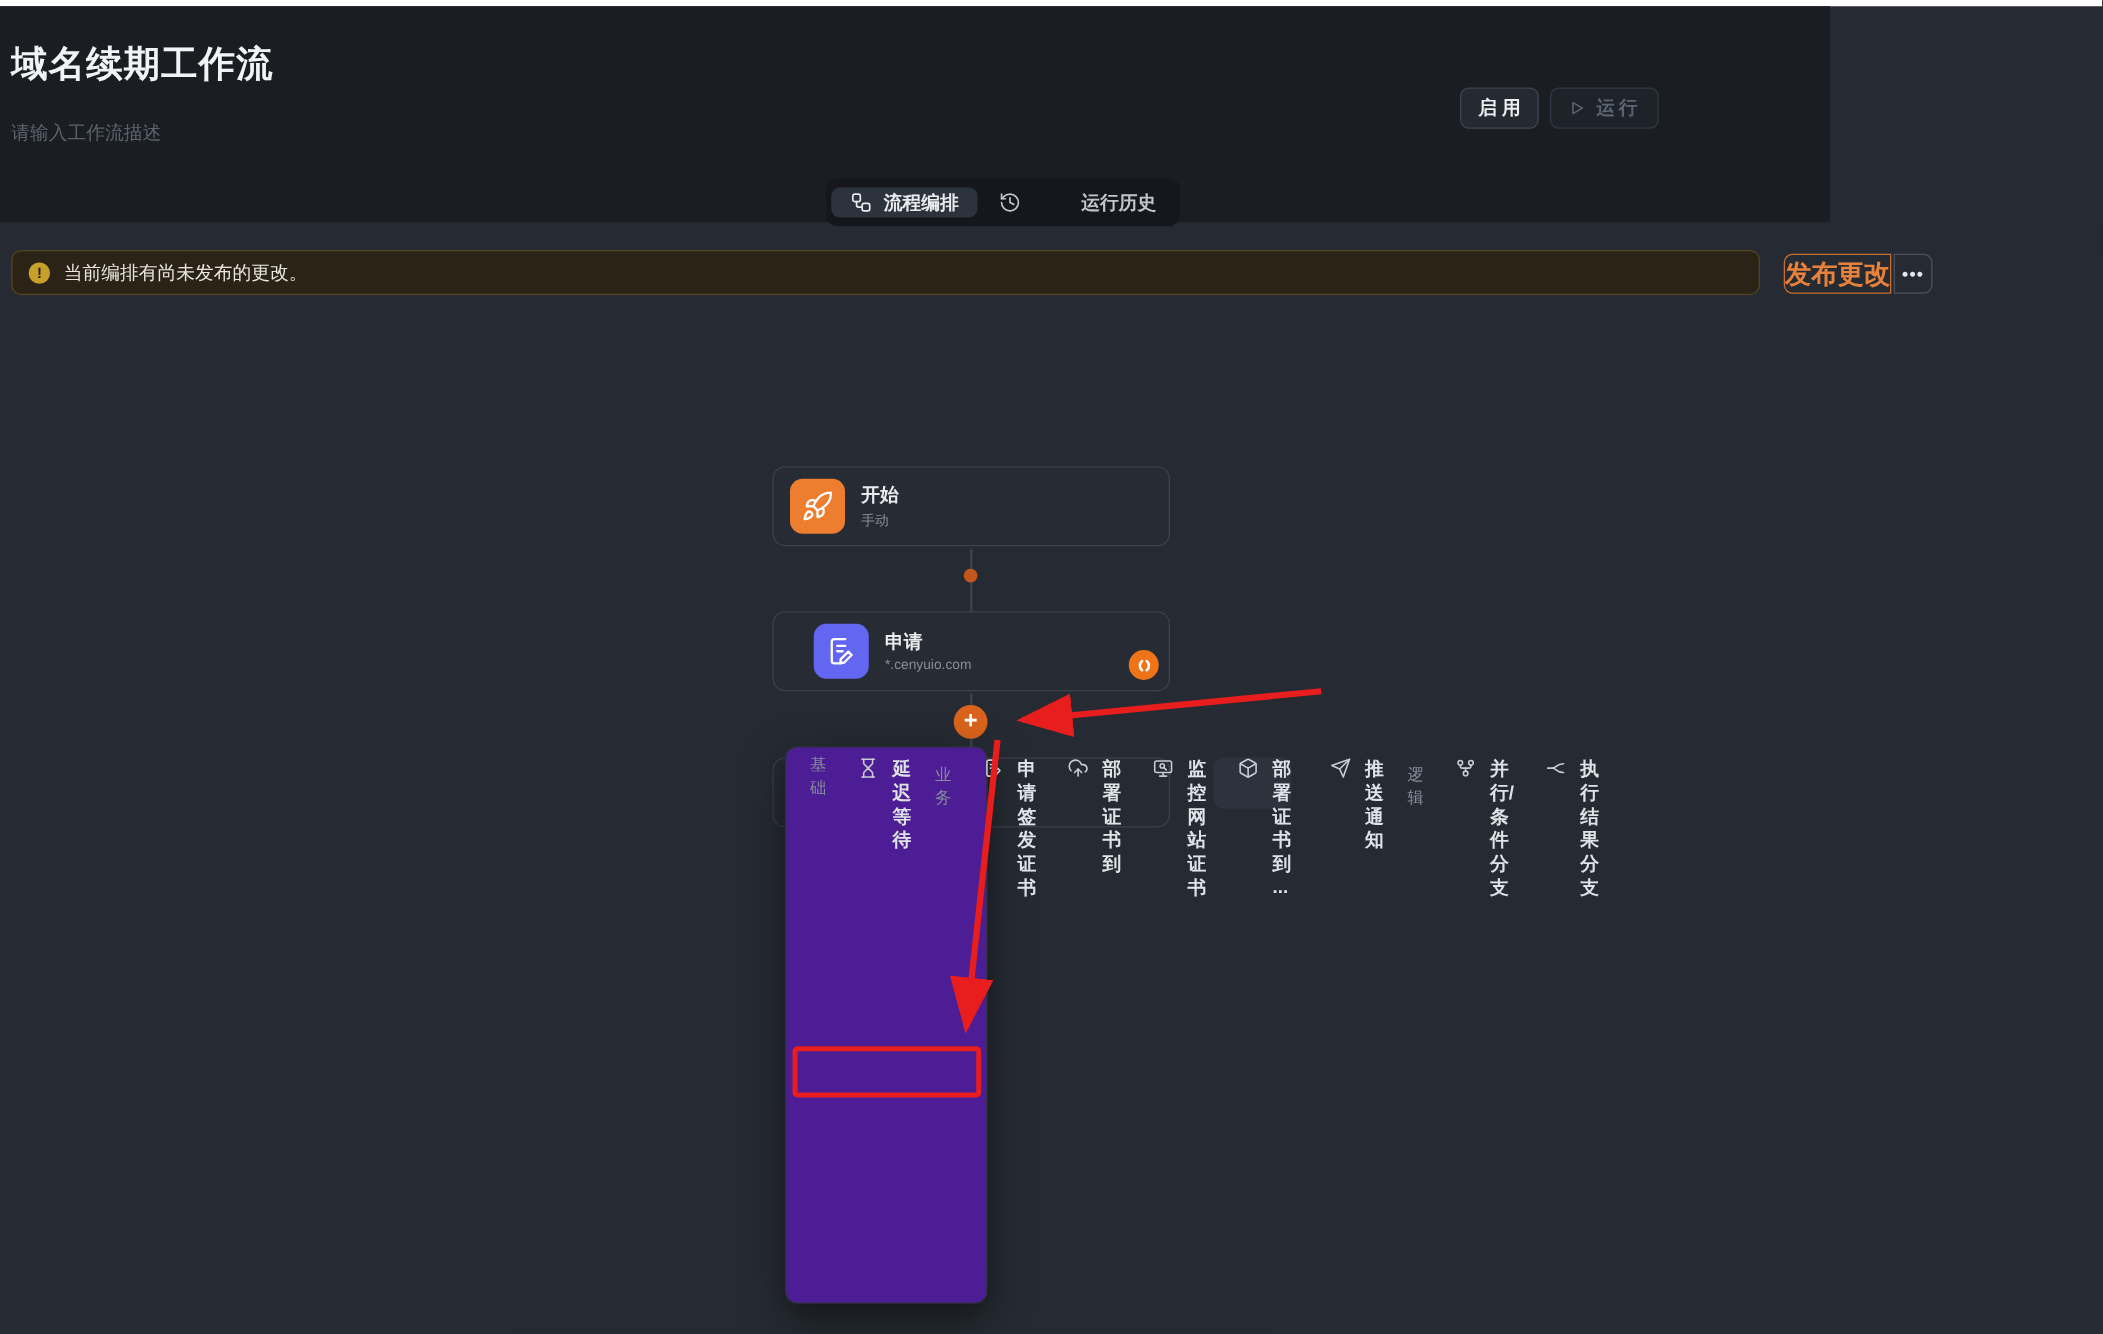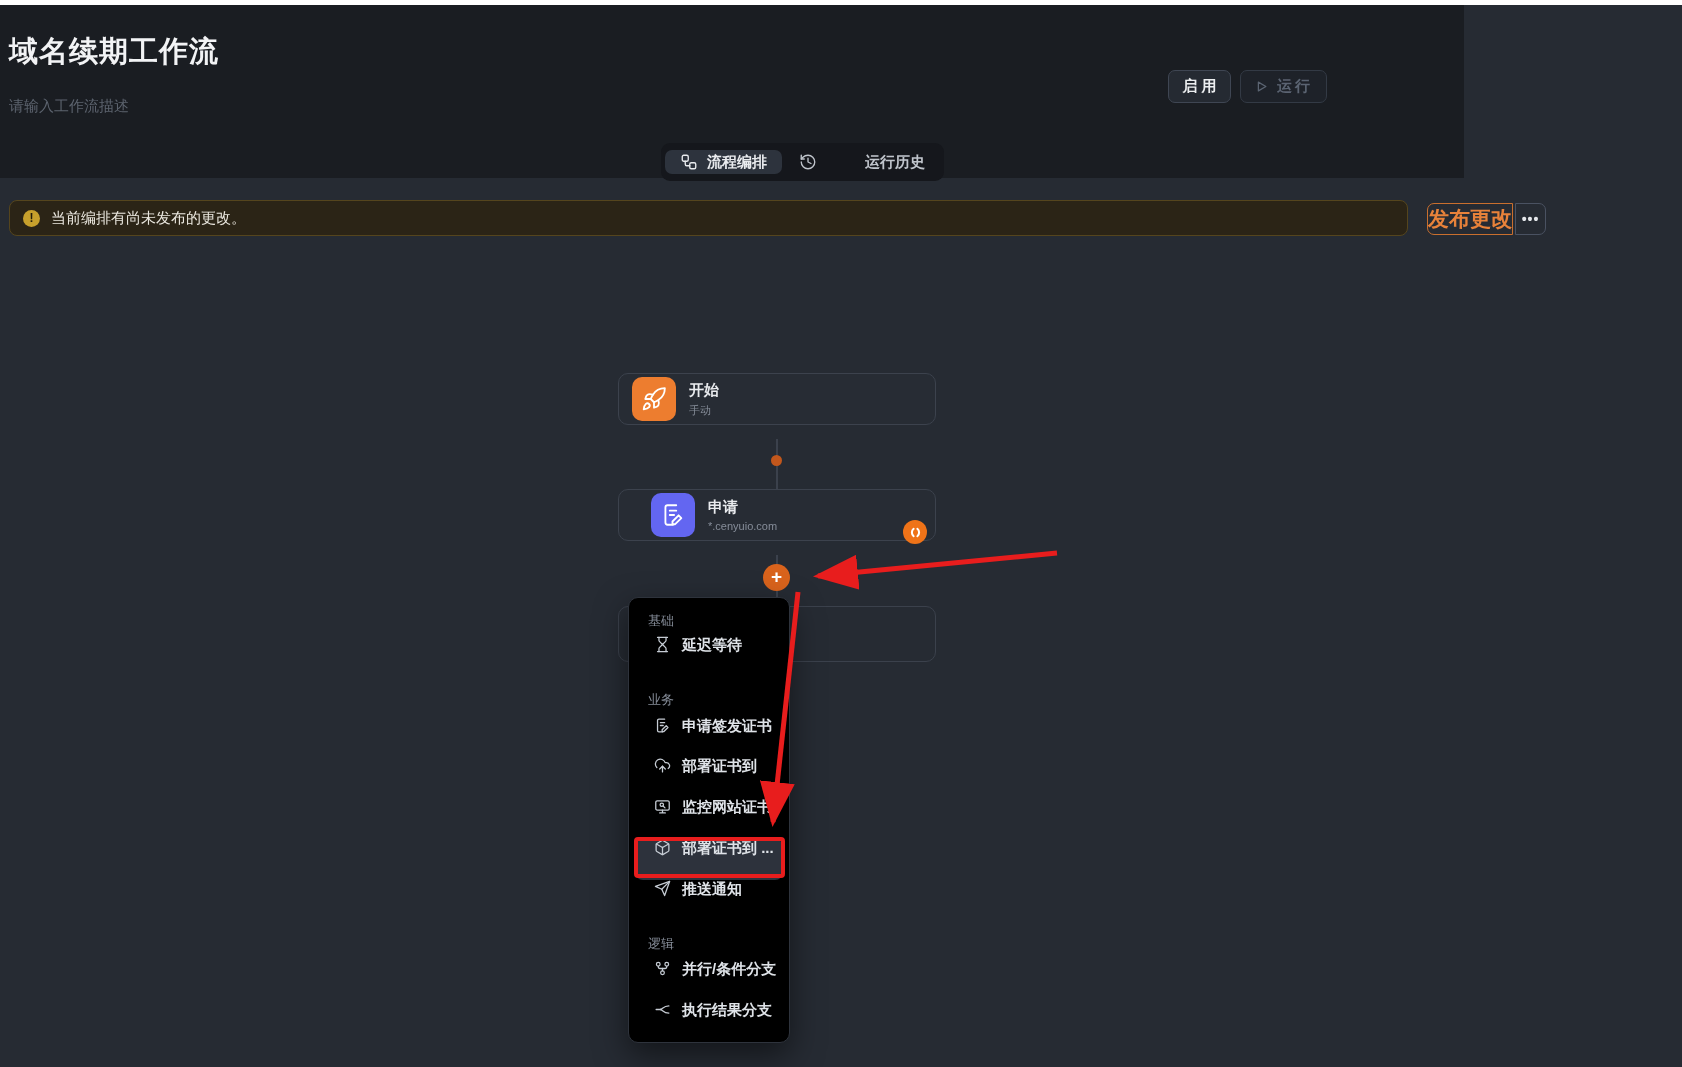--- a/index.html
+++ b/index.html
@@ -37,7 +37,7 @@
   .conn-dot { position:absolute; left:771px; top:455px; width:11px; height:11px; border-radius:50%; background:#c2571c; z-index:2; }
   .plus-btn { position:absolute; left:763px; top:564px; width:27px; height:27px; border-radius:50%; background:#d9631c; color:#ffffff; display:flex; align-items:center; justify-content:center; font-size:19px; font-weight:bold; z-index:4; cursor:pointer; line-height:1; padding-bottom:2px; }
 
-  .node { position:absolute; left:618px; width:318px; height:52px; background:#272c34; border:1px solid #3c424d; border-radius:10px; display:flex; align-items:center; padding-left:13px; cursor:pointer; }
+  .node { position:absolute; left:618px; width:318px; height:64px; background:#272c34; border:1px solid #3c424d; border-radius:10px; display:flex; align-items:center; padding-left:13px; cursor:pointer; }
   .node-icon { width:44px; height:44px; border-radius:10px; display:flex; align-items:center; justify-content:center; flex:0 0 auto; }
   .node-icon svg { width:26px; height:26px; }
   .node-texts { margin-left:13px; display:flex; flex-direction:column; gap:3px; }

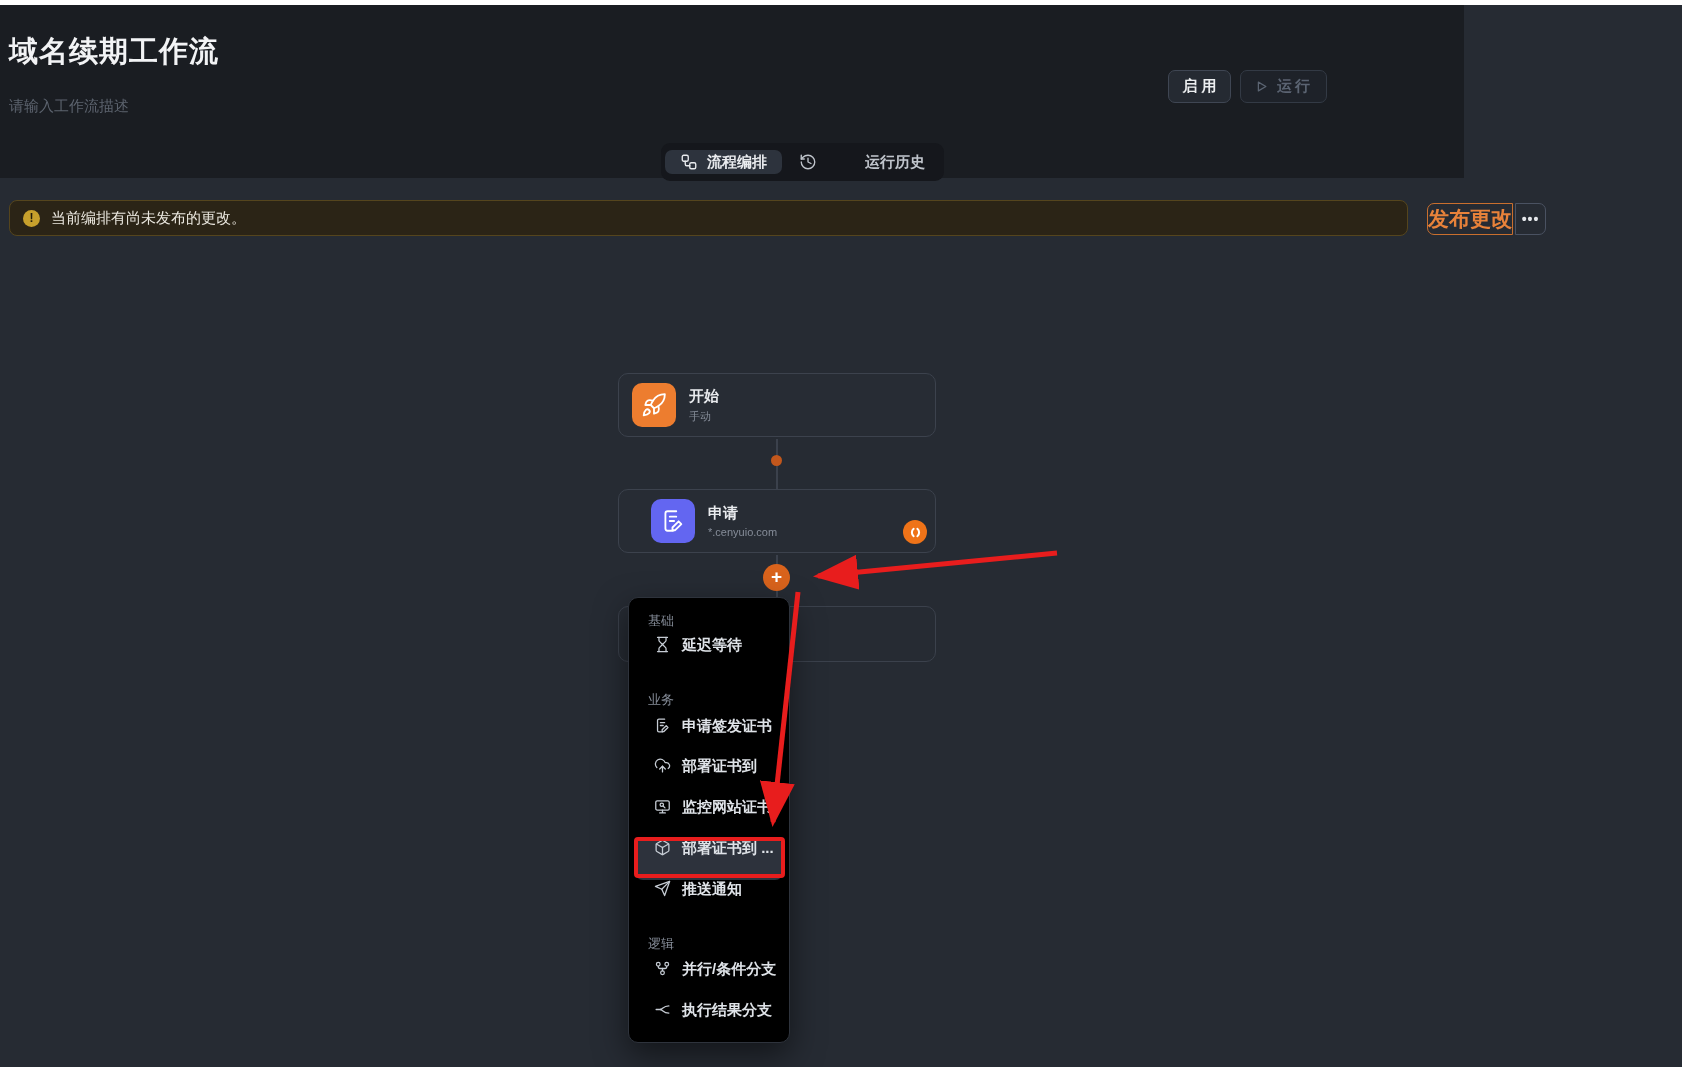--- a/index.html
+++ b/index.html
@@ -47,7 +47,7 @@
   .ca-badge { position:absolute; left:903px; top:520px; width:24px; height:24px; border-radius:50%; background:#ef7318; display:flex; align-items:center; justify-content:center; z-index:2; }
   .ca-badge svg { width:13px; height:13px; }
 
-  .menu { position:absolute; left:628px; top:597px; width:162px; height:446px; background:#000000; border:1px solid #2e333c; border-radius:10px; box-shadow:0 12px 32px rgba(0,0,0,.5); z-index:5; padding-top:8px; display:flex; flex-direction:column; }
+  .menu { position:absolute; left:628px; top:597px; width:162px; height:446px; background:#4c1d95; border:1px solid #2e333c; border-radius:10px; box-shadow:0 12px 32px rgba(0,0,0,.5); z-index:5; padding-top:8px; display:flex; }
   .menu-header { height:30px; display:flex; align-items:center; padding-left:19px; font-size:13px; color:#868d99; }
   .menu-header.mid { height:40px; padding-top:6px; }
   .menu-item { height:41px; display:flex; gap:11px; padding-left:25px; font-size:15px; font-weight:bold; color:#dfe3e8; cursor:pointer; }

